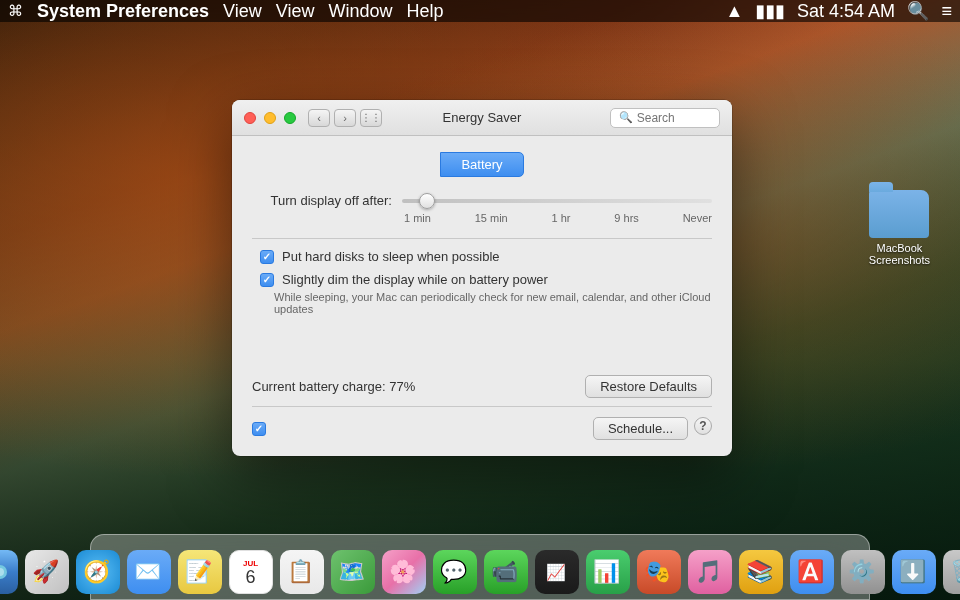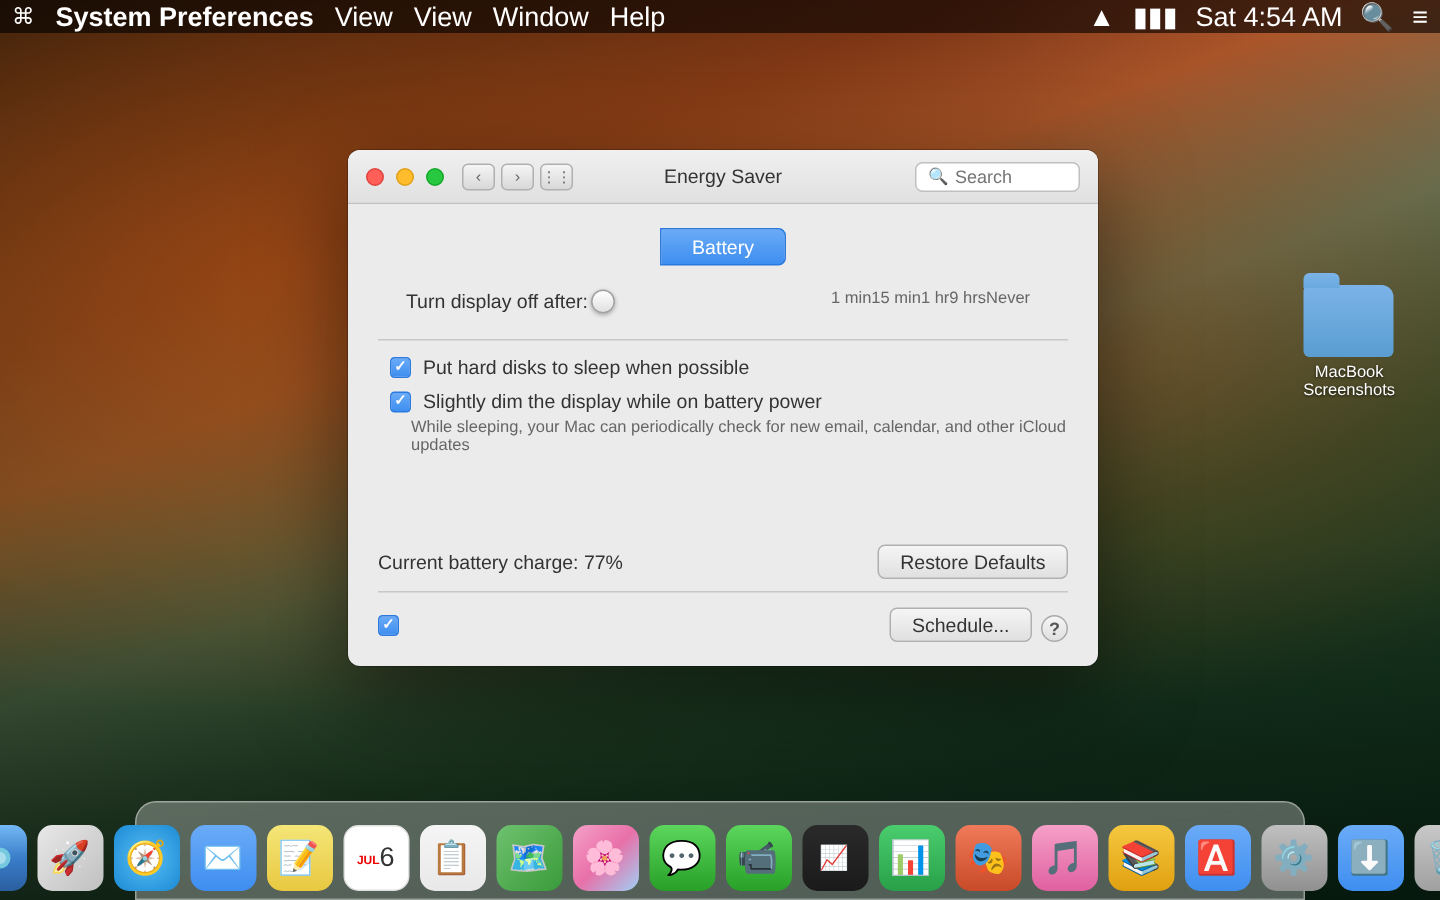--- a/index.html
+++ b/index.html
@@ -244,7 +244,7 @@
     
     #slider-section {
       display: flex;
-      flex-direction: row;
+      flex-direction: column;
       margin-bottom: 14px;
     }
     #slider-row {

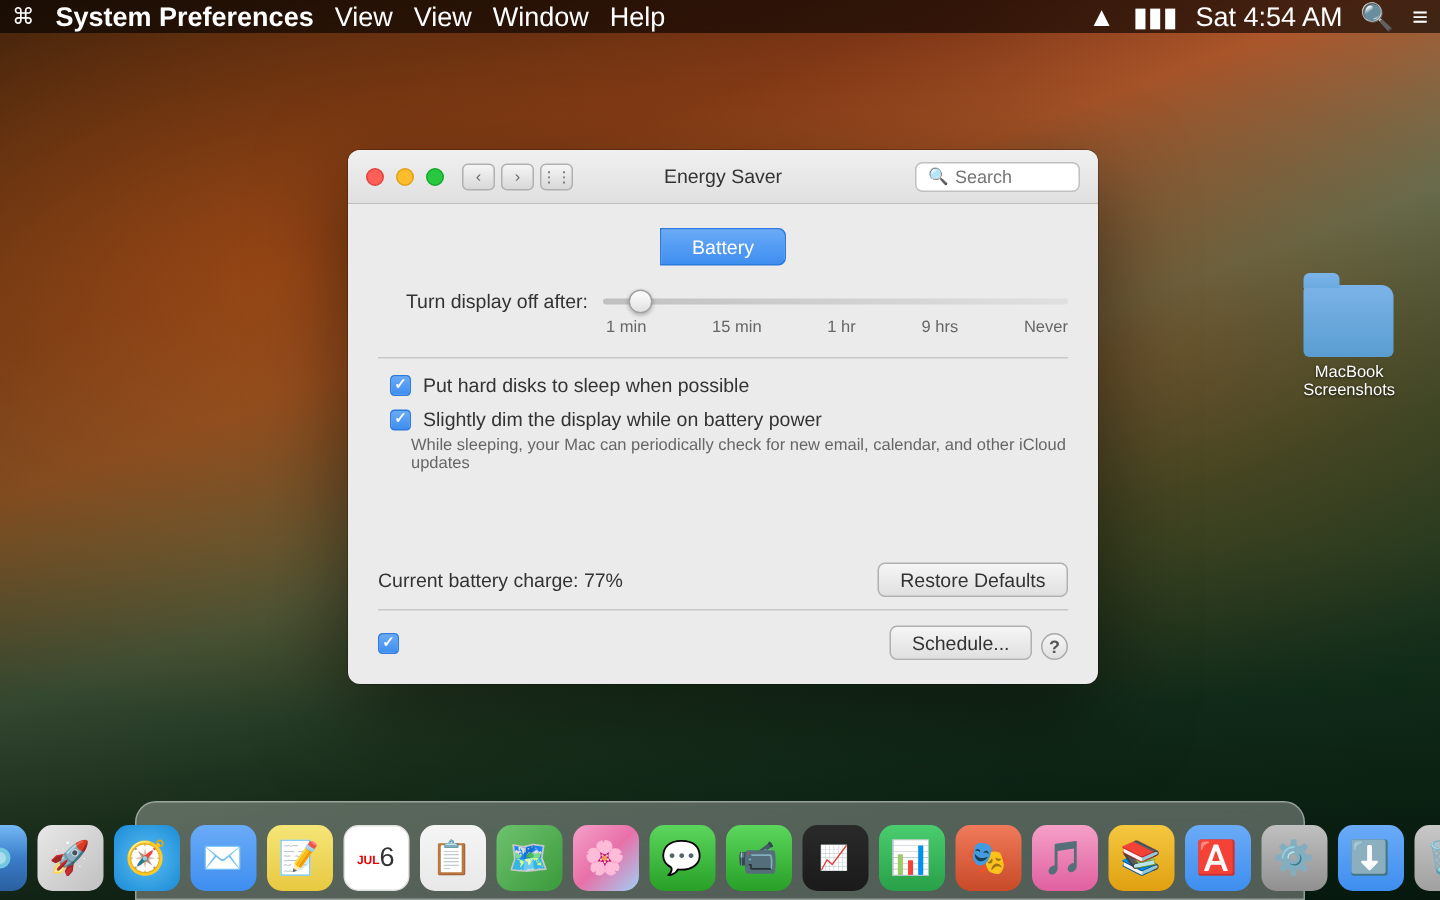--- a/index.html
+++ b/index.html
@@ -373,7 +373,7 @@
     }
     #bottom-right {
       display: flex;
-      align-items: flex-end;
+      align-items: flex-start;
       gap: 6px;
     }
     #schedule-btn {

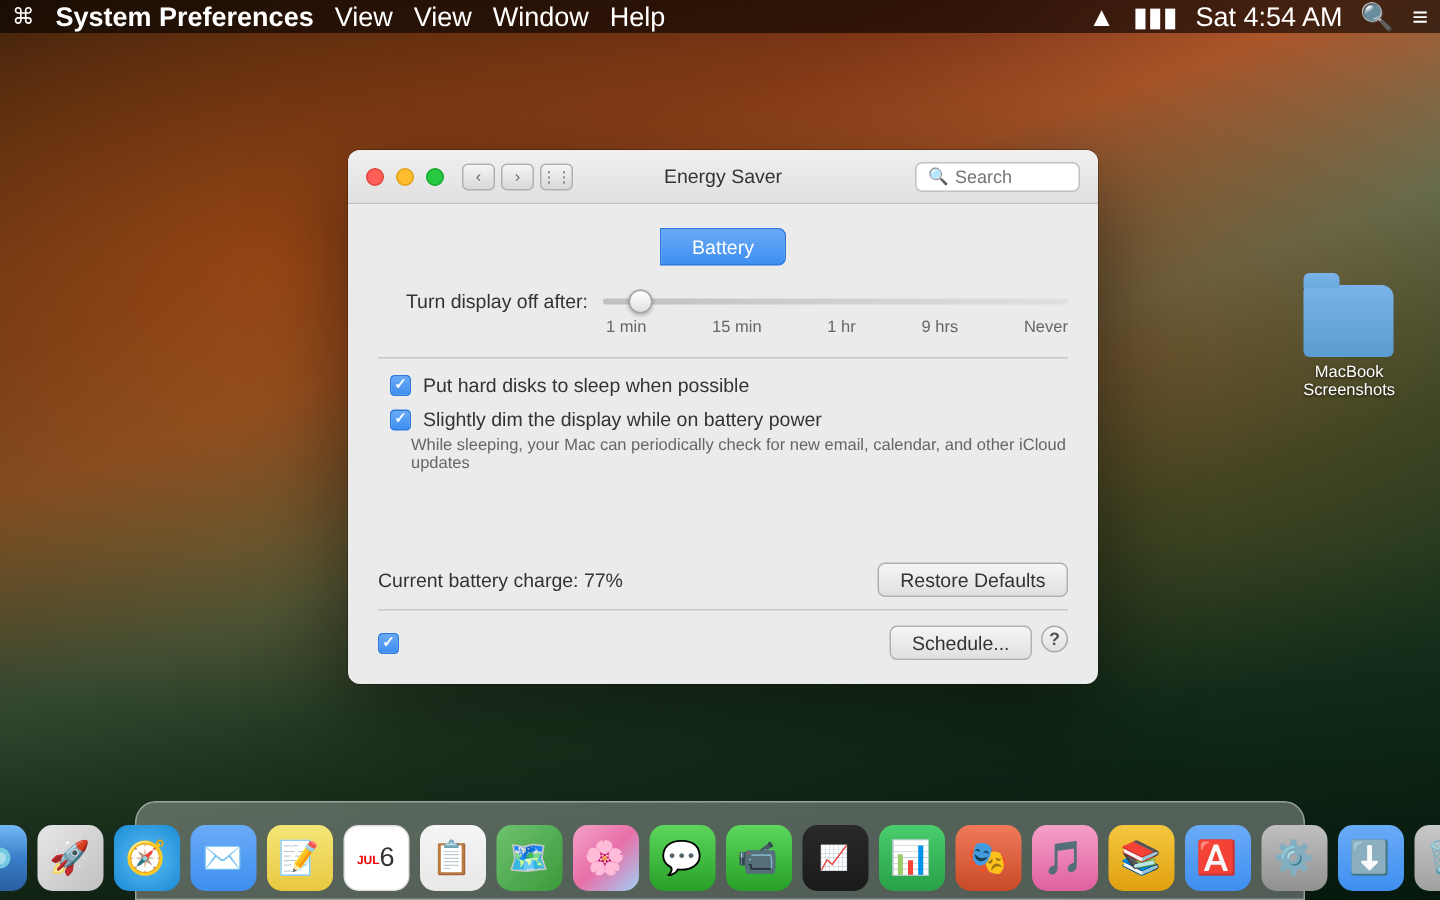--- a/index.html
+++ b/index.html
@@ -605,7 +605,7 @@
     <div class="dock-icon di-notes">📝</div>
   </div>
   <div class="dock-item">
-    <div class="dock-icon di-calendar" style="font-size:13px; color:#c00; font-weight:bold; display:flex; align-items:center;">
+    <div class="dock-icon di-calendar" style="font-size:13px; color:#c00; font-weight:bold; flex-direction:column; display:flex; align-items:center;">
       <span style="font-size:8px; color:#e00; font-weight:bold; margin-top:2px;">JUL</span>
       <span style="font-size:18px; color:#333; font-weight:300; line-height:1.1;">6</span>
     </div>

